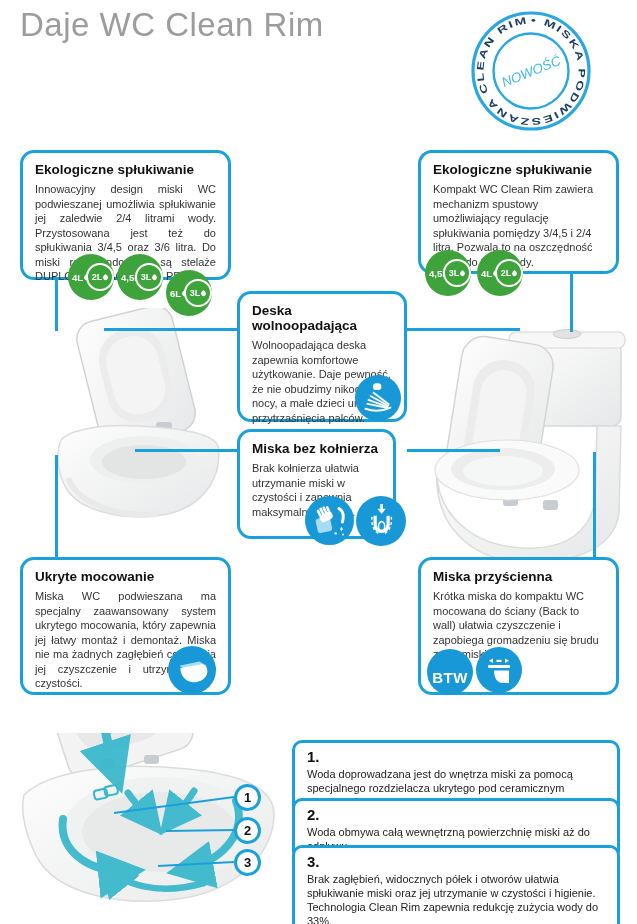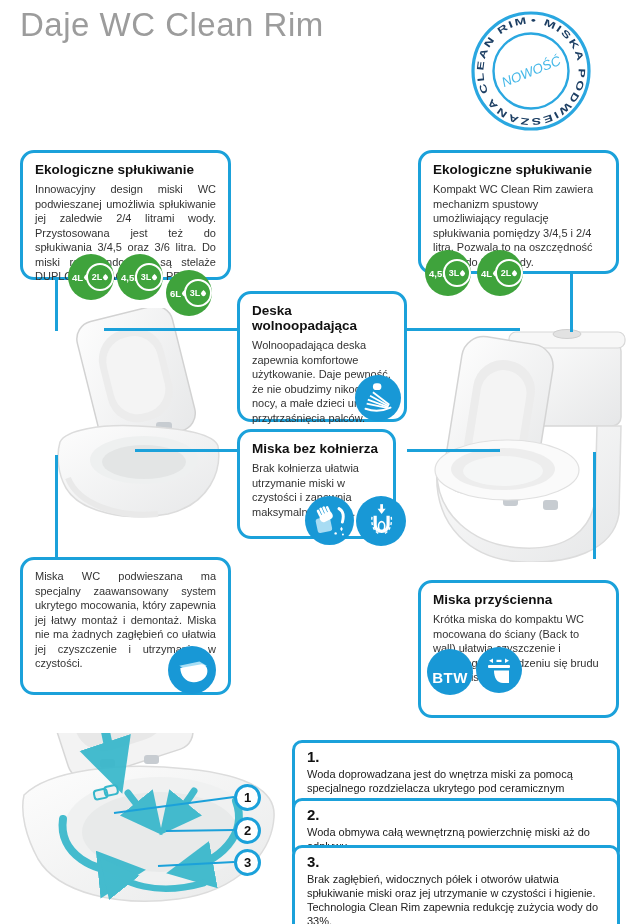--- a/index.html
+++ b/index.html
@@ -231,6 +231,7 @@
   </div>
 
   <div class="callout" style="left:20px;top:557px;width:211px;height:138px">
+    <h3>Ukryte mocowanie</h3>
     <p class="justify">Miska WC podwieszana ma specjalny zaawansowany system ukrytego mocowania, który zapewnia jej łatwy montaż i demontaż. Miska nie ma żadnych zagłębień co ułatwia jej czyszczenie i utrzymanie w czystości.</p>
   </div>
   <div class="icon-circle" style="left:168px;top:646px;width:48px;height:48px">

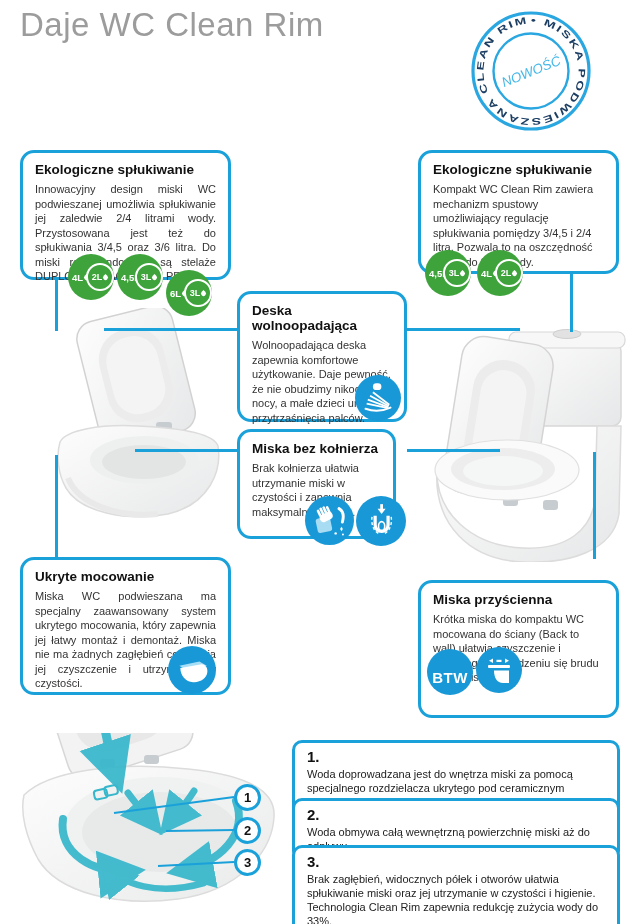--- a/index.html
+++ b/index.html
@@ -241,7 +241,7 @@
     </svg>
   </div>
 
-  <div class="callout" style="left:418px;top:580px;width:201px;height:138px">
+  <div class="callout" style="left:418px;top:557px;width:201px;height:138px">
     <h3>Miska przyścienna</h3>
     <p>Krótka miska do kompaktu WC mocowana do ściany (Back to wall) ułatwia czyszczenie i zapobiega gromadzeniu się brudu z tyłu miski.</p>
   </div>

